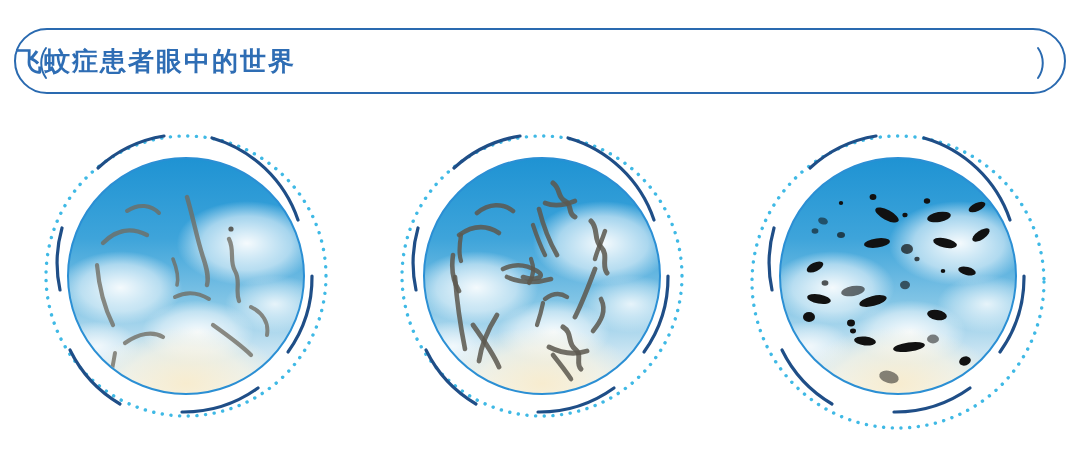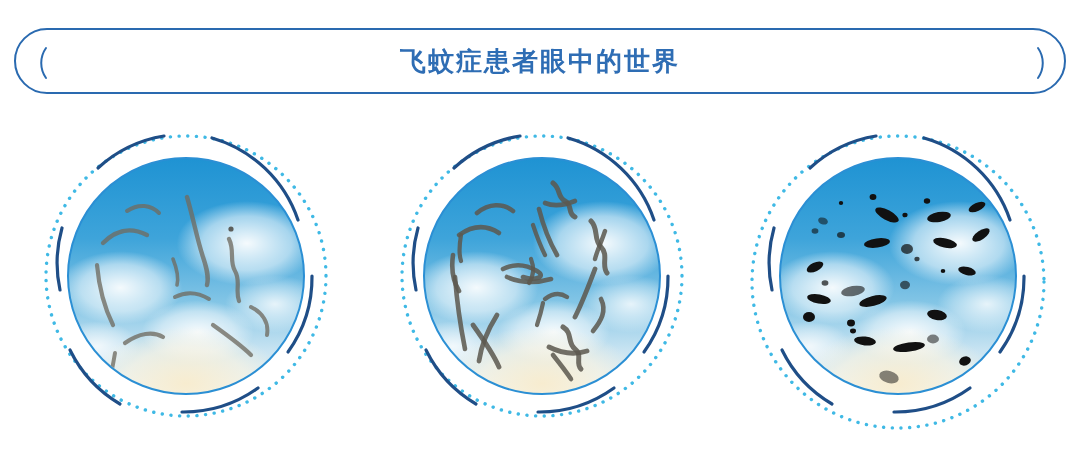--- a/index.html
+++ b/index.html
@@ -19,7 +19,7 @@
     border:2px solid #2a6ab0;
     border-radius:34px;
     background:#ffffff;
-    display:flex;align-items:center;justify-content:center;
+    display:flex;align-items:center;justify-content:flex-start;
   }
   .banner-title{
     font-size:26px;font-weight:bold;letter-spacing:2px;

